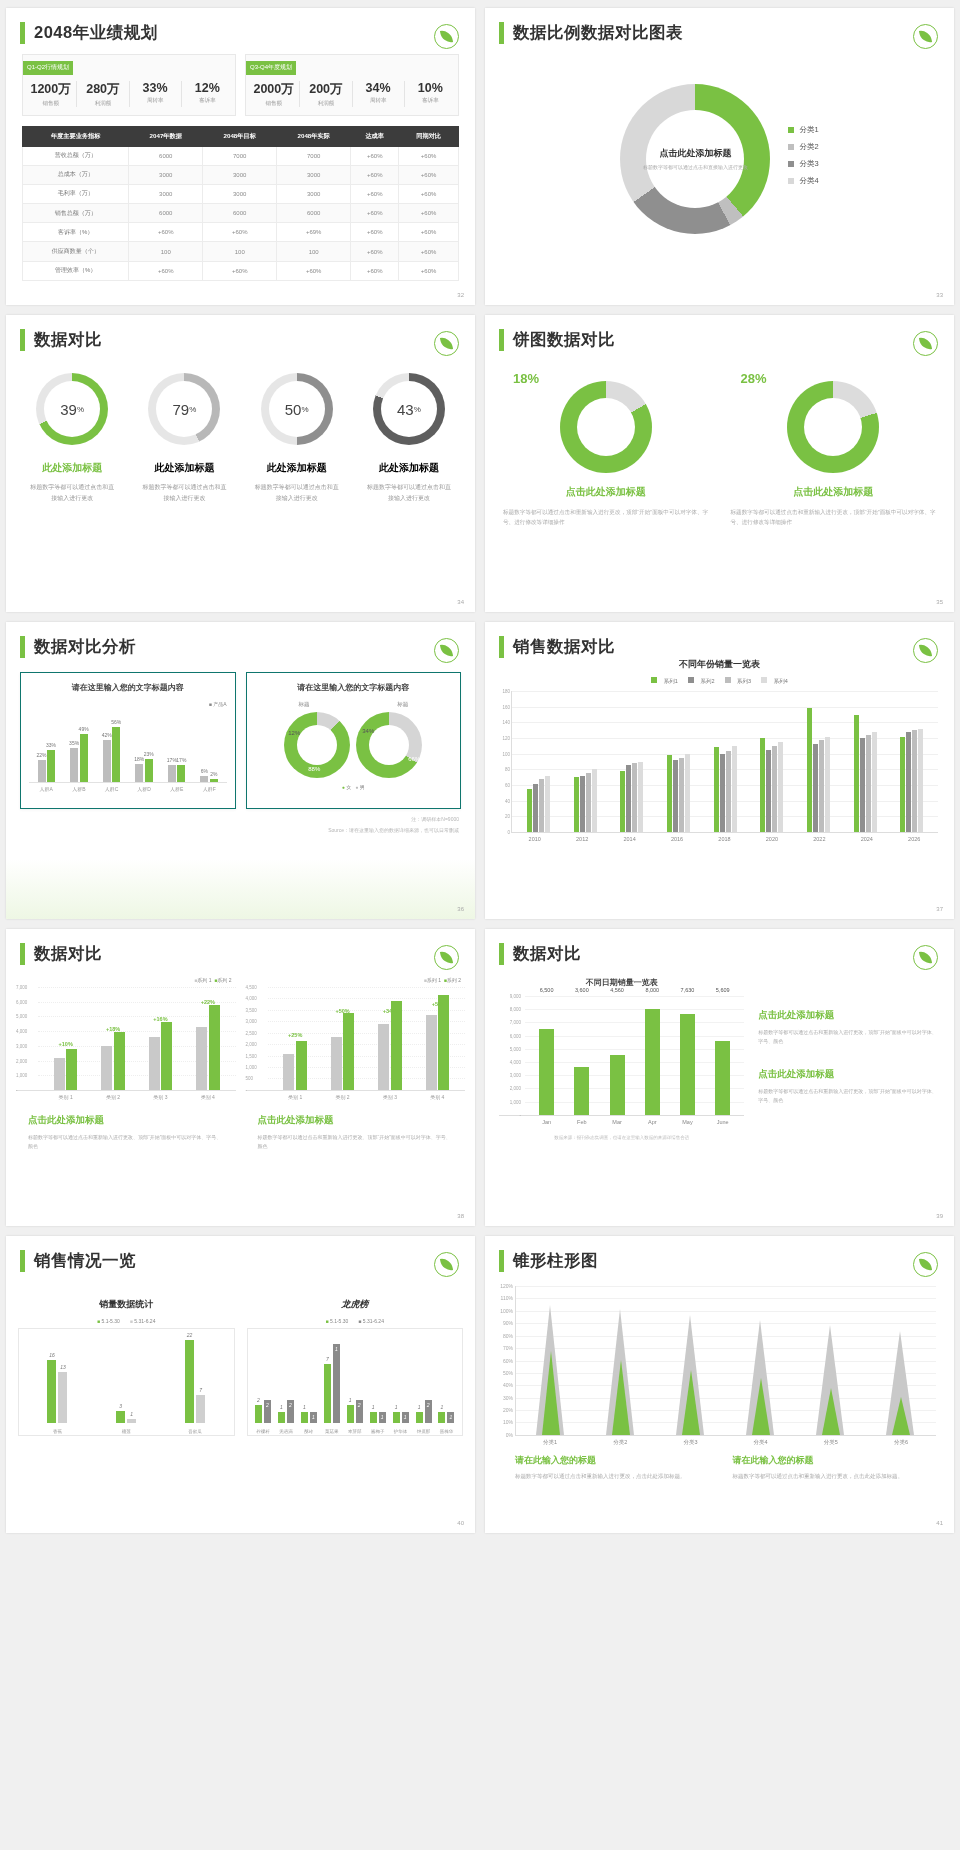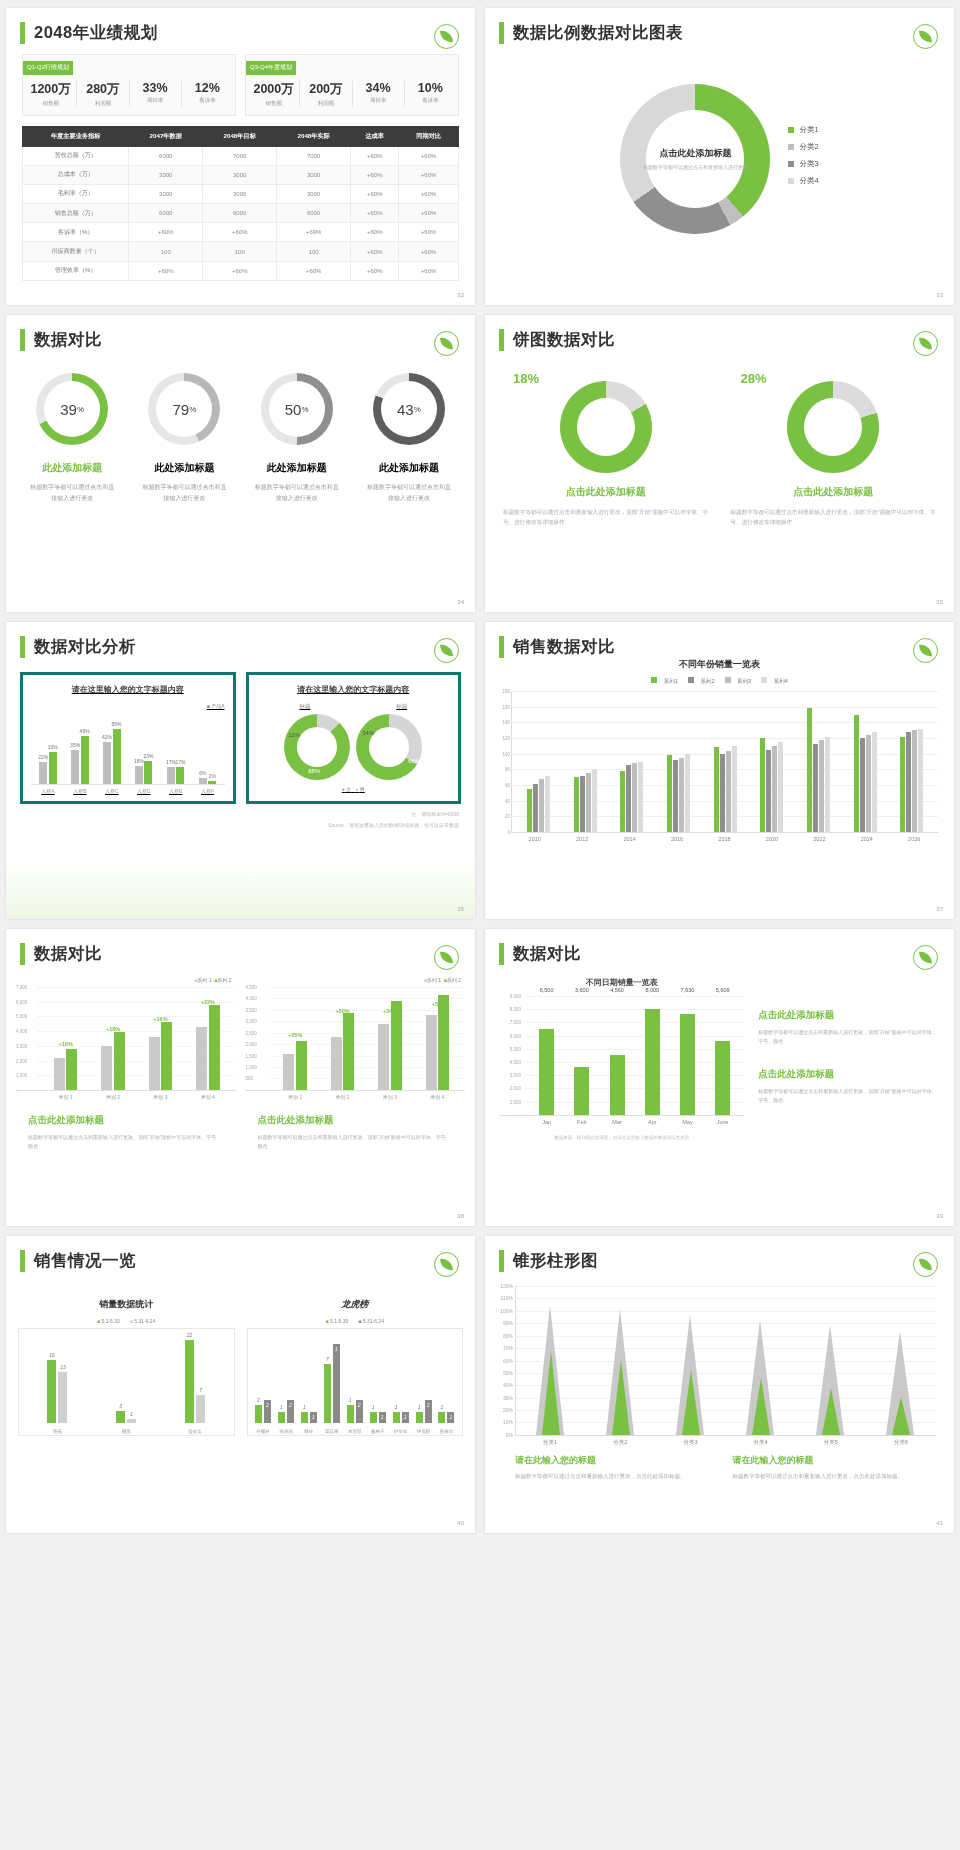--- a/index.html
+++ b/index.html
@@ -167,10 +167,9 @@
   .s36-wrap { display: flex; gap: 10px; padding: 14px 14px 0 14px; }
   .card {
     flex: 1; background: #fff;
-    border: 3px solid #0f766e;
-    padding: 9px 8px 7px 8px;
+    border: 1px solid #0f766e;
+    padding: 9px 8px 16px 8px;
     box-shadow: 0 1px 3px rgba(0,0,0,0.05);
-    text-decoration: underline;
   }
   .card-h { font-size: 8px; color: #444; text-align: center; font-weight: bold; margin-bottom: 8px; }
   .bars36 { display: flex; align-items: flex-end; height: 74px; gap: 6px; padding: 0 4px; border-bottom: 1px solid #e2e2e2;}

